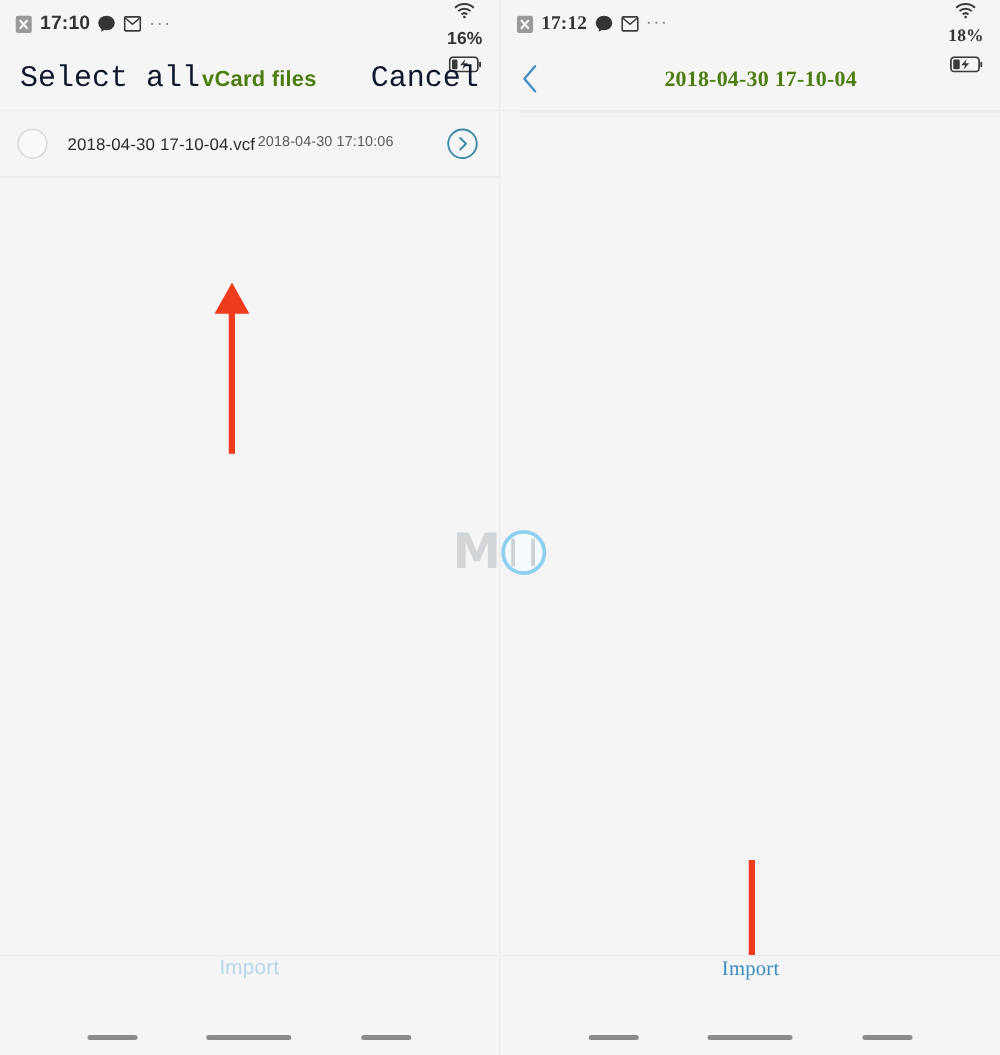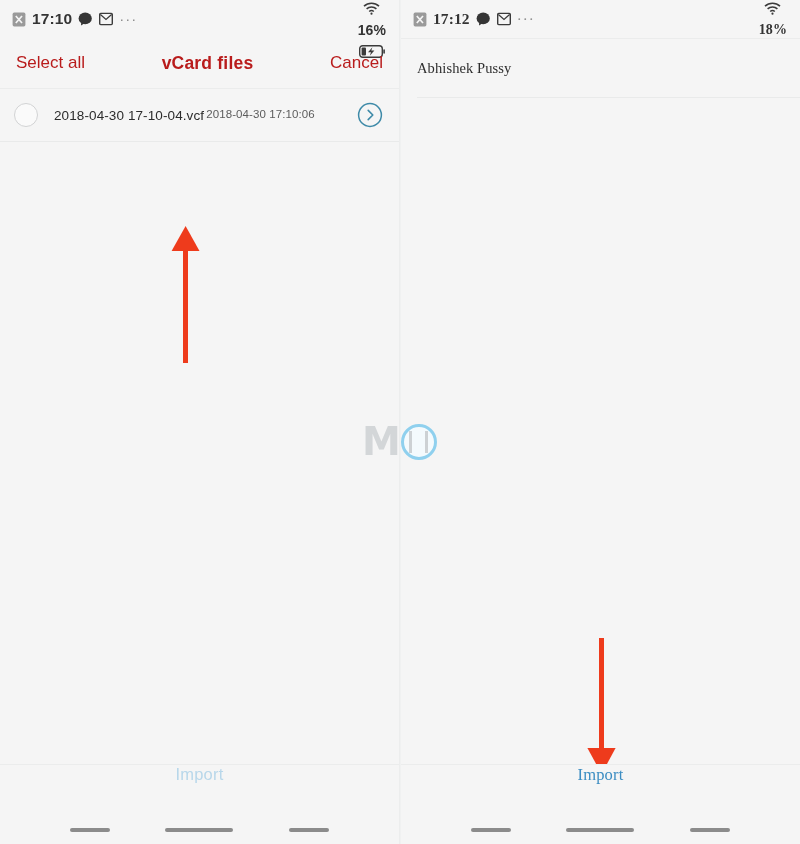--- a/index.html
+++ b/index.html
@@ -62,10 +62,11 @@
   }
   .appbar .side-left,
   .appbar .side-right {
-    font-size: 17px;
-    color: #b91c1c;
+    font-size: 24px;
+    color: #0f172a;
     z-index: 2;
     cursor: pointer;
+    font-family: Liberation Mono, monospace;
   }
   .appbar .side-right { margin-left: auto; }
   .appbar .title {

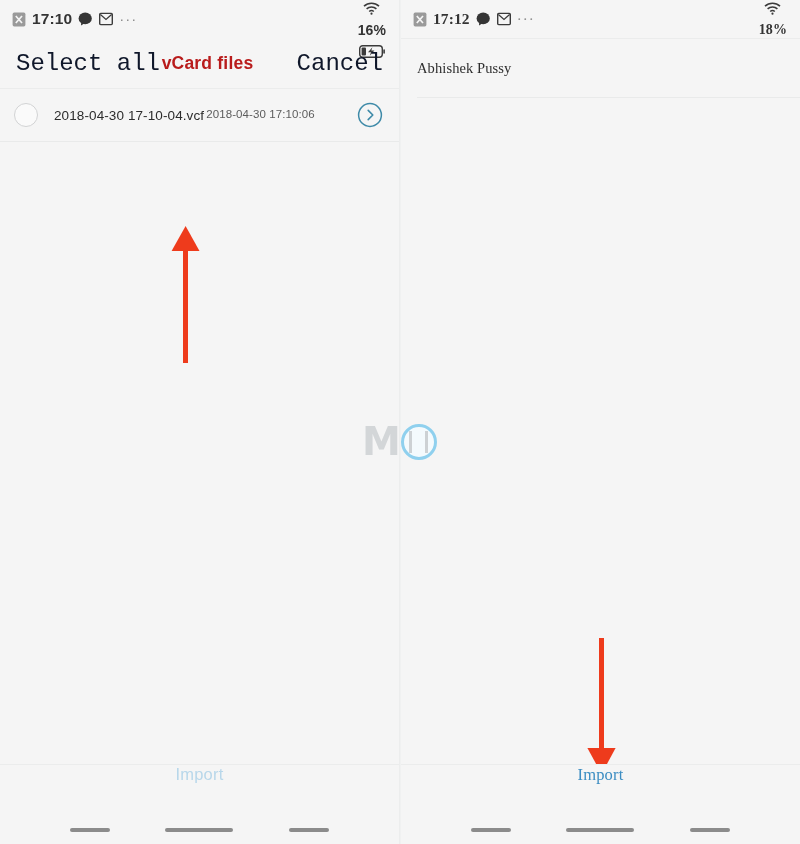--- a/index.html
+++ b/index.html
@@ -75,7 +75,7 @@
     text-align: center;
     font-size: 17.5px;
     font-weight: 700;
-    color: #b91c1c;
+    color: #4d7c0f;
     letter-spacing: .2px;
     pointer-events: none;
   }

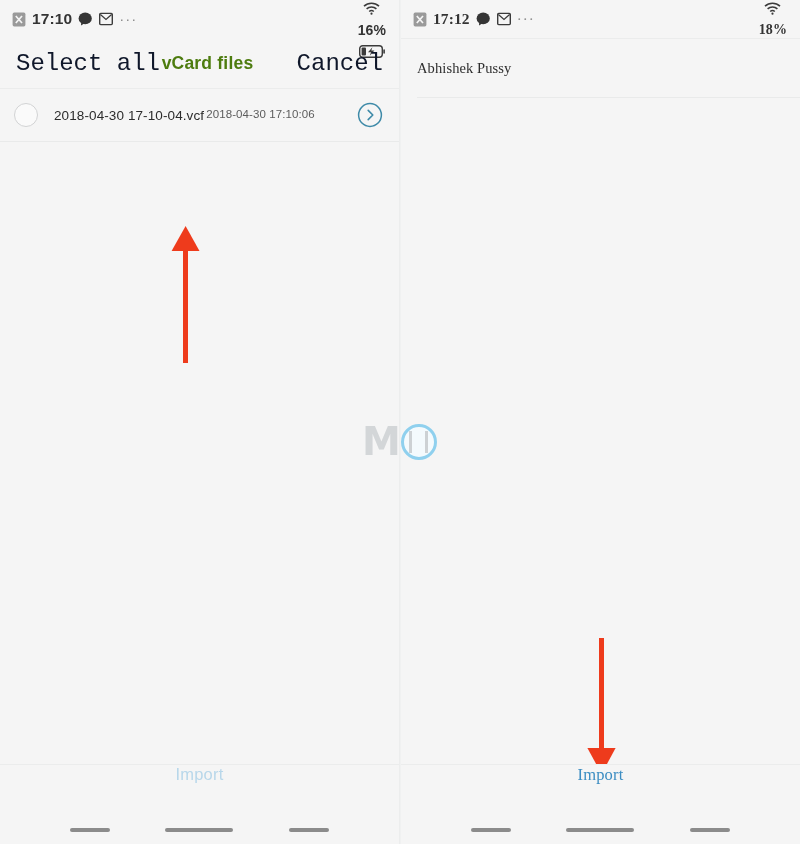--- a/index.html
+++ b/index.html
@@ -388,6 +388,14 @@
       </div>
     </div>
 
+    <div class="appbar">
+      <span class="back-chev">
+        <svg width="14" height="24" viewBox="0 0 14 24">
+          <path d="M11 2 L2.5 12 L11 22" fill="none" stroke="#4a90c4" stroke-width="2" stroke-linecap="round" stroke-linejoin="round"></path>
+        </svg>
+      </span>
+      <span class="title plain">2018-04-30 17-10-04</span>
+    </div>
     <div class="hdr-sep"></div>
 
     <div class="content">

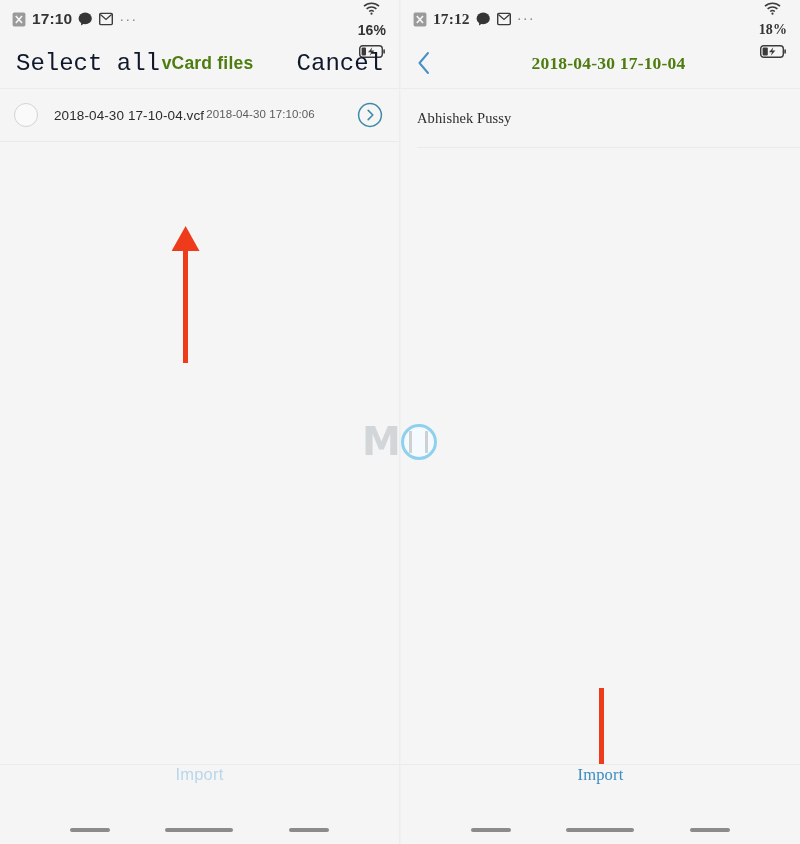--- a/index.html
+++ b/index.html
@@ -399,9 +399,6 @@
     <div class="hdr-sep"></div>
 
     <div class="content">
-      <div class="contact-row">
-        <span class="contact-name">Abhishek Pussy</span>
-      </div>
       <div class="contact-sep"></div>
 
       <div class="arrow" style="left:182px; top:599px;">

